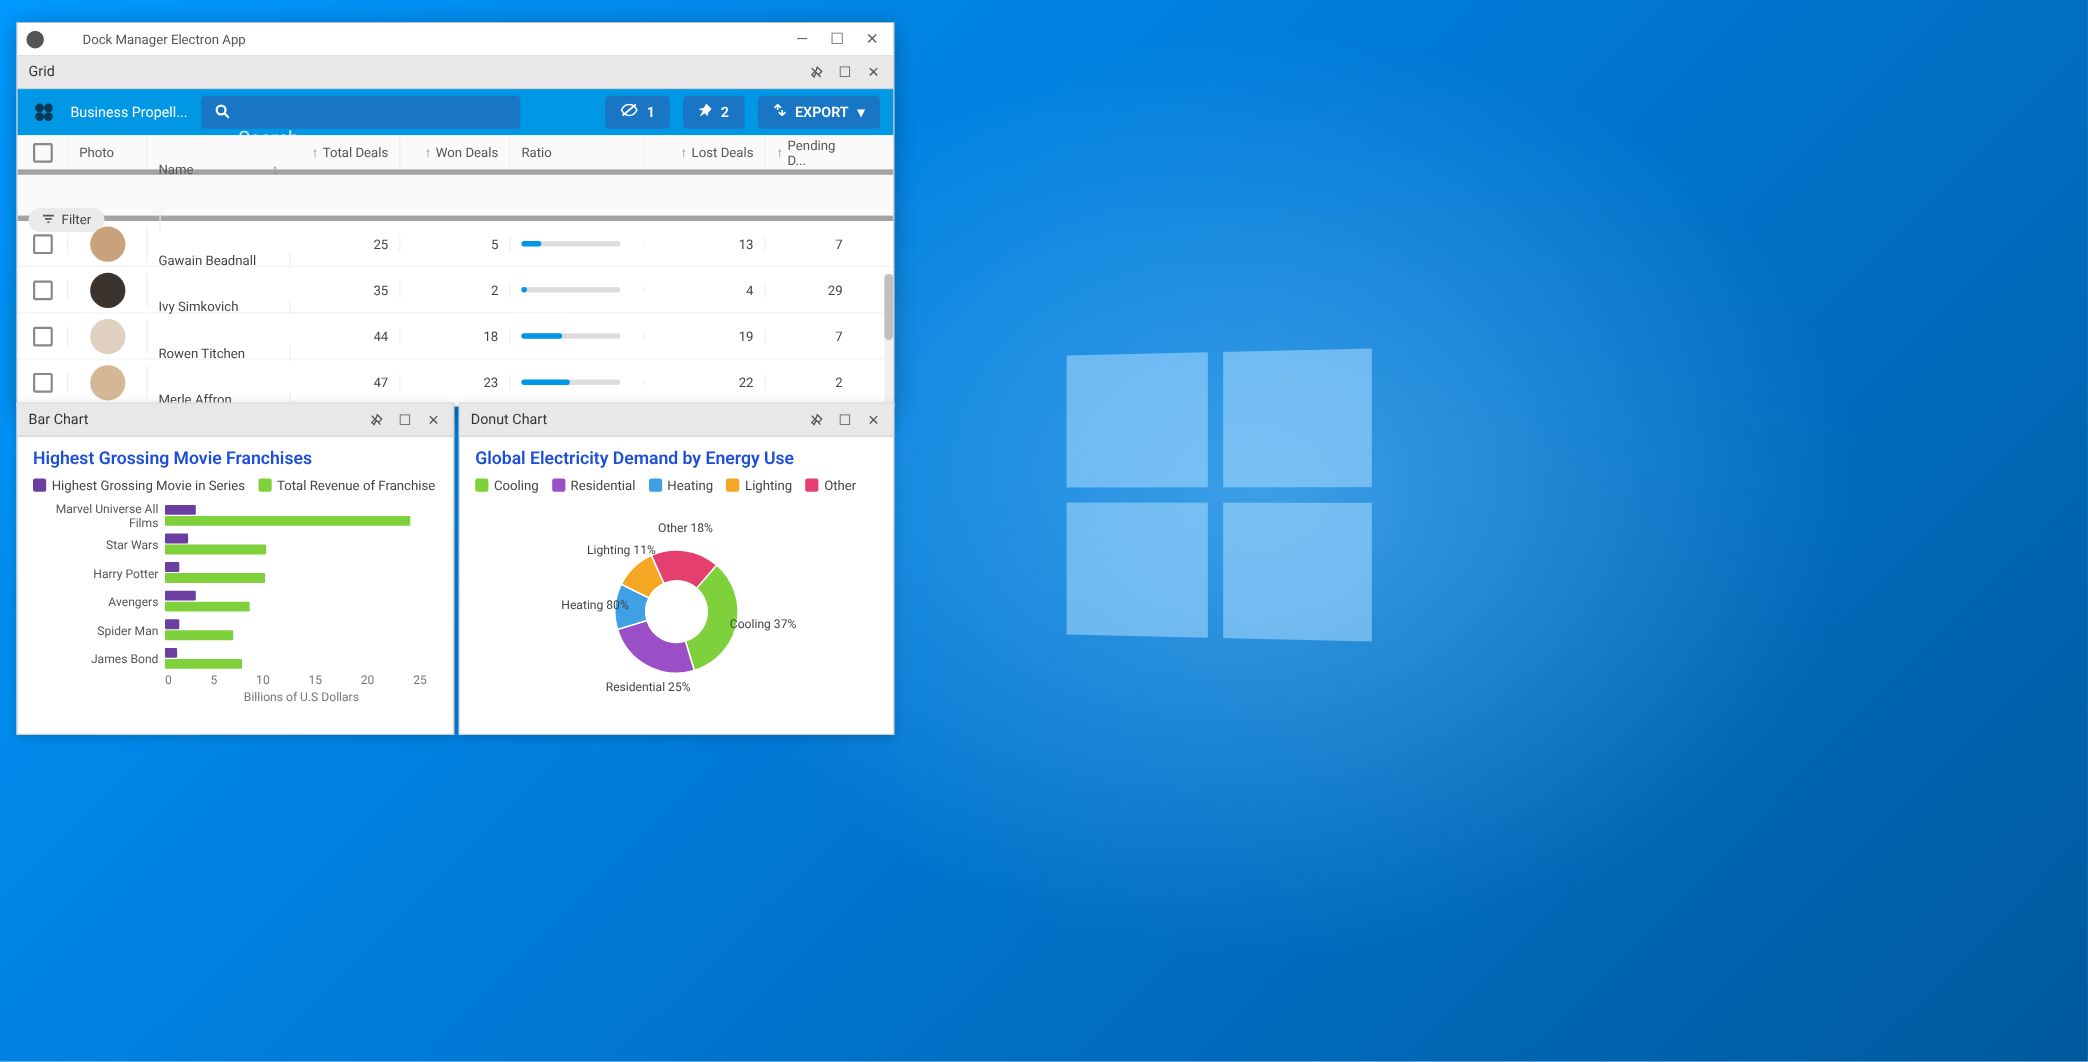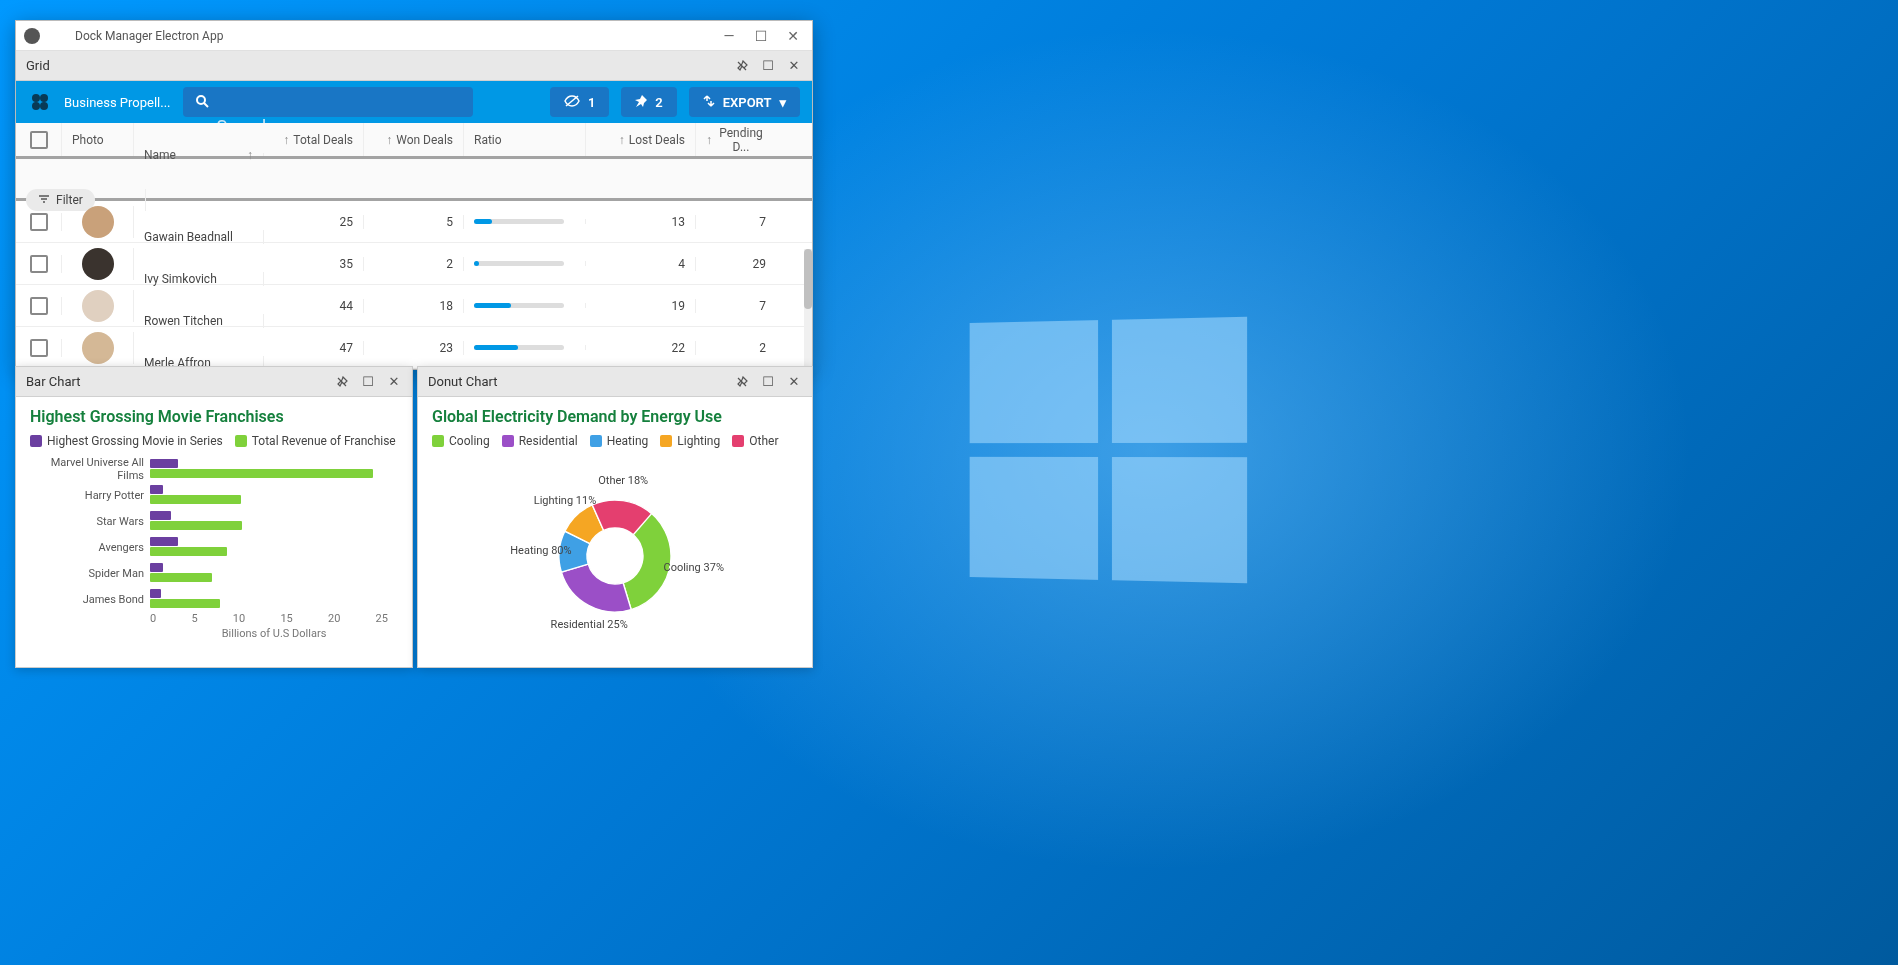--- a/index.html
+++ b/index.html
@@ -122,9 +122,8 @@
 .grid-table { width: 100%; }
 .grid-header-row, .filter-row {
   display: flex;
-  border-bottom: 3px solid #a3a3a3;
+  border-bottom: 5px solid #a3a3a3;
   background: #fafafa;
-  text-align: center;
 }
 .grid-header-row { height: 36px; }
 .filter-row { height: 42px; background: #fafafa; flex-direction: column; }

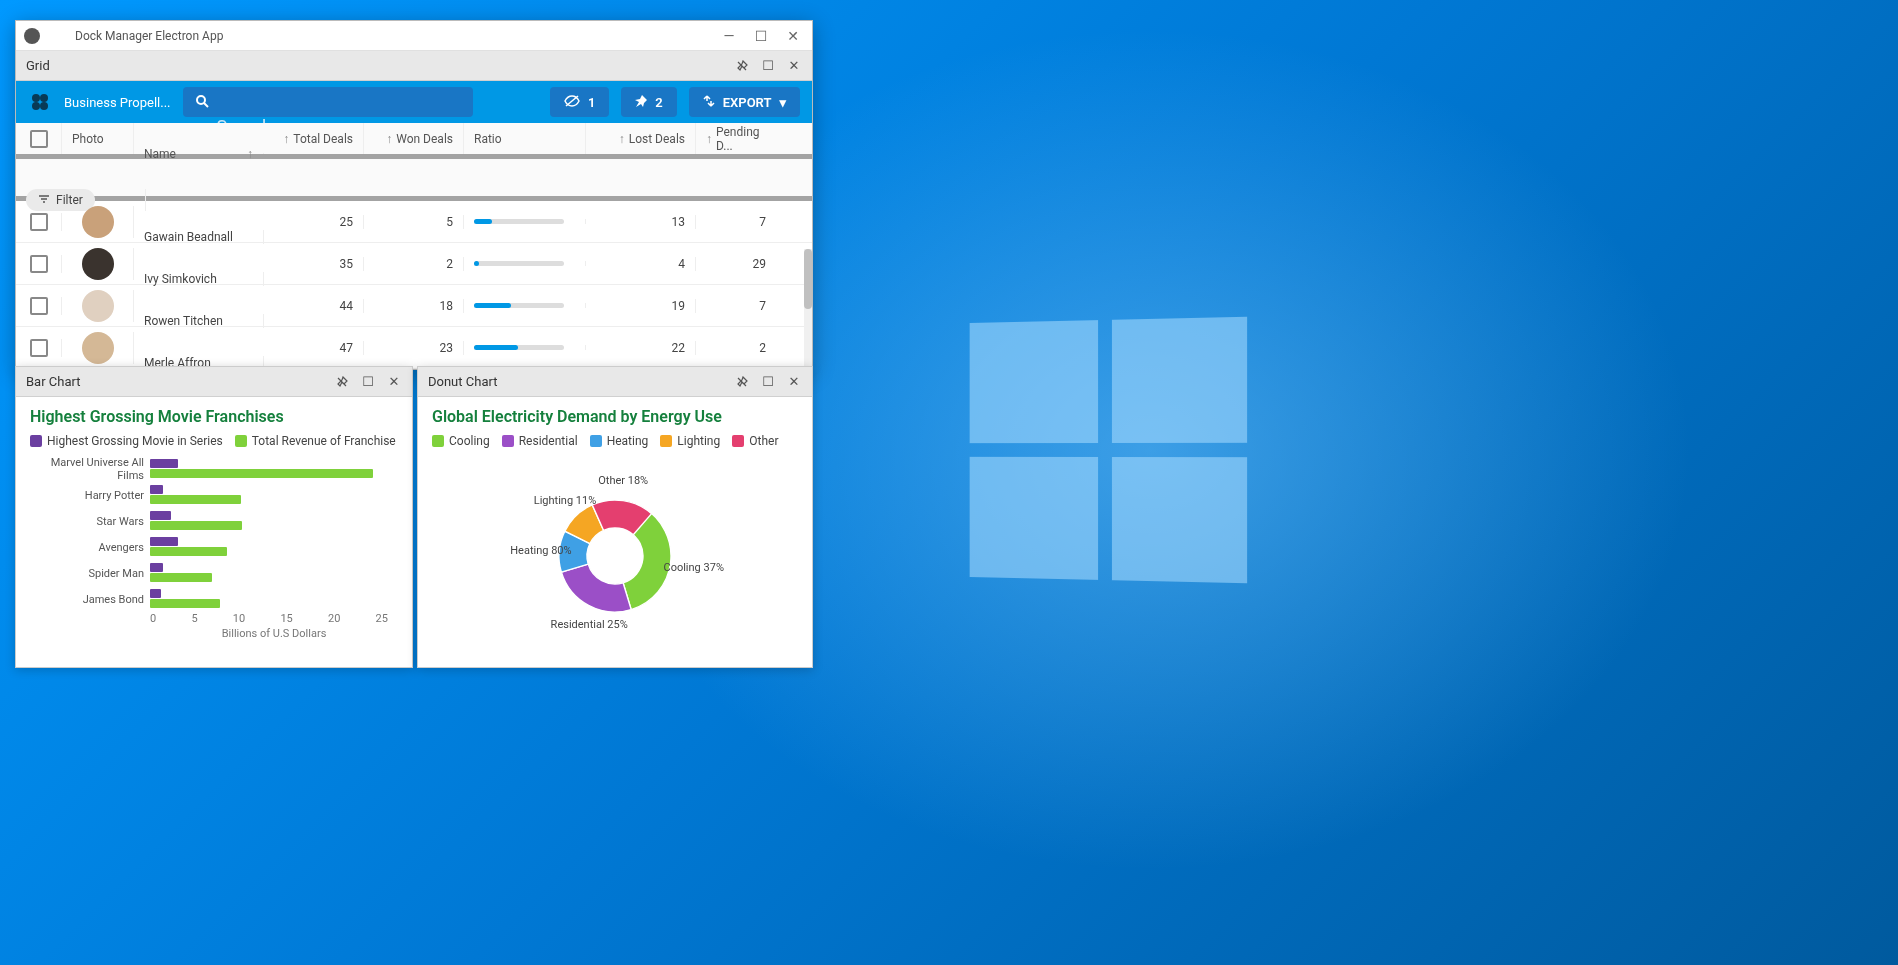--- a/index.html
+++ b/index.html
@@ -182,7 +182,7 @@
 .chart-pane.bar { width: 398px; }
 .chart-pane.donut { width: 396px; }
 .chart-body { flex: 1; padding: 10px 14px; overflow: hidden; }
-.chart-title { font-size: 16px; font-weight: 600; color: #15803d; margin-bottom: 8px; }
+.chart-title { font-size: 16px; font-weight: 600; color: #1d4ed8; margin-bottom: 8px; }
 .legend { display: flex; flex-wrap: wrap; gap: 12px; font-size: 12px; color: #444; margin-bottom: 8px; }
 .legend-item { display: flex; align-items: center; gap: 5px; }
 .swatch { width: 12px; height: 12px; border-radius: 2px; }

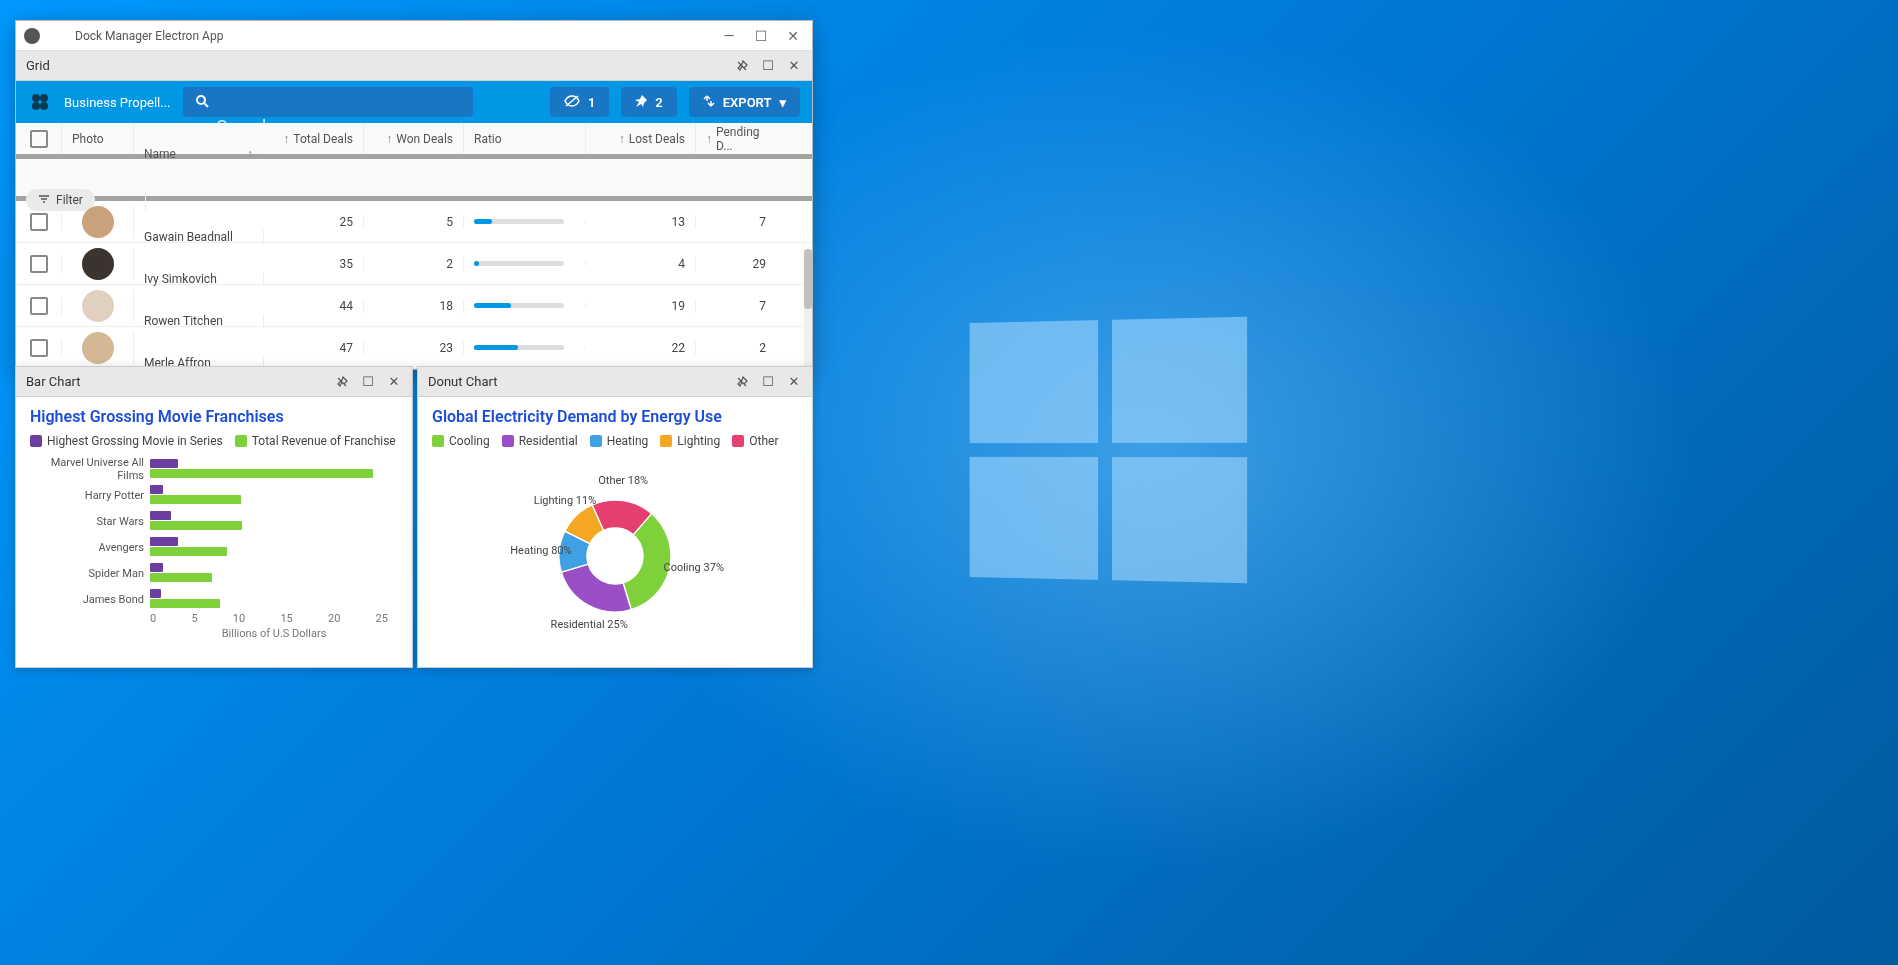--- a/index.html
+++ b/index.html
@@ -457,17 +457,17 @@
     </div>
           </div>
           <div class="bar-row">
+            <div class="bar-label">Star Wars</div>
+    <div class="bar-track">
+      <div class="b2" style="width:37.2%"></div>
+      <div class="b1" style="width:8.4%"></div>
+    </div>
+          </div>
+          <div class="bar-row">
             <div class="bar-label">Harry Potter</div>
     <div class="bar-track">
       <div class="b2" style="width:36.8%"></div>
       <div class="b1" style="width:5.2%"></div>
-    </div>
-          </div>
-          <div class="bar-row">
-            <div class="bar-label">Star Wars</div>
-    <div class="bar-track">
-      <div class="b2" style="width:37.2%"></div>
-      <div class="b1" style="width:8.4%"></div>
     </div>
           </div>
           <div class="bar-row">

